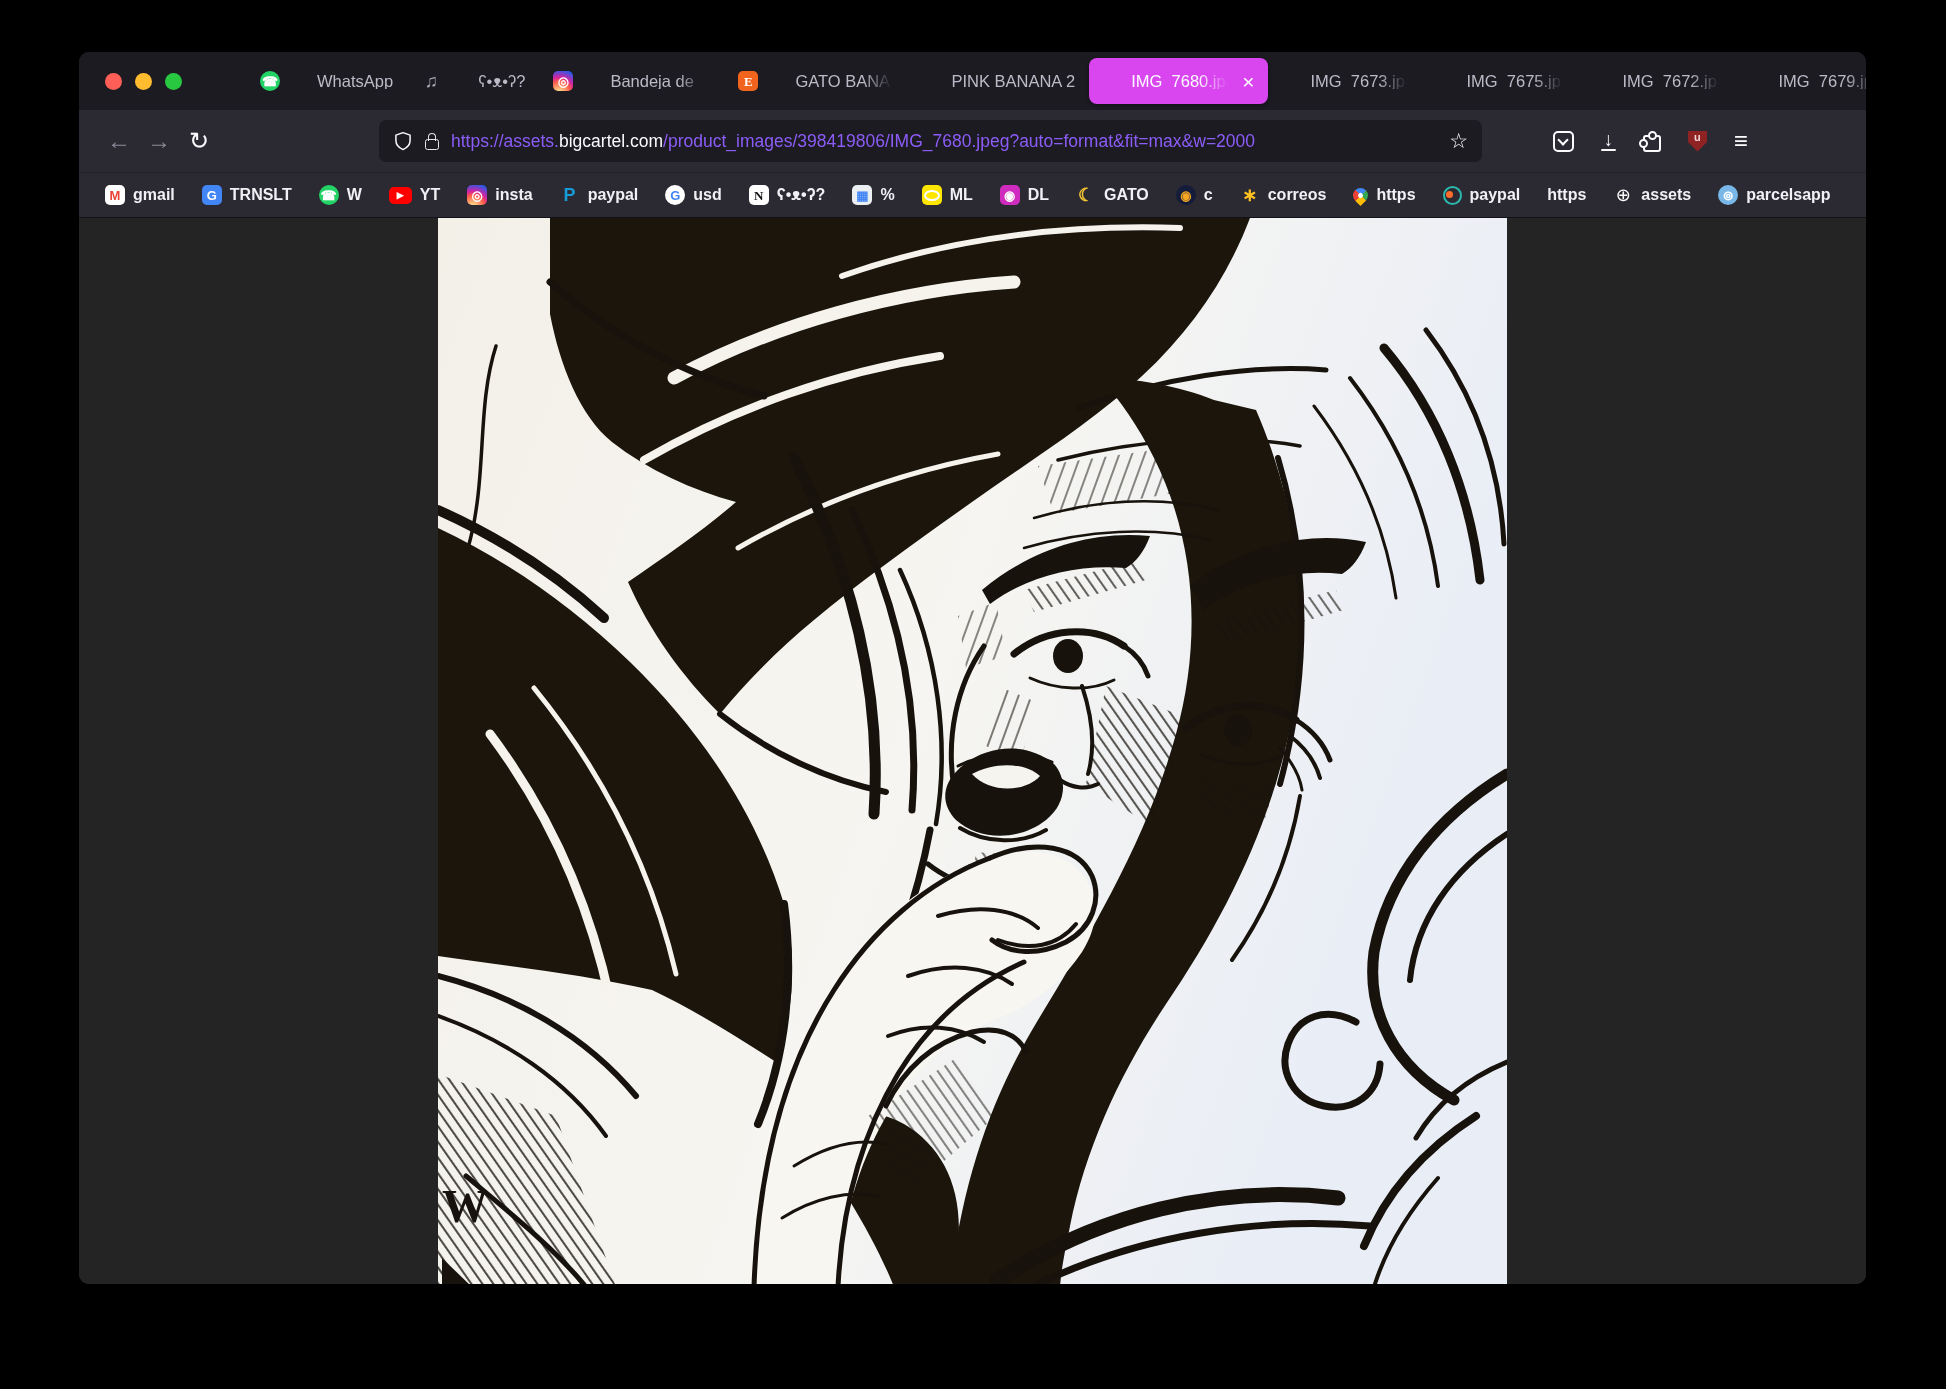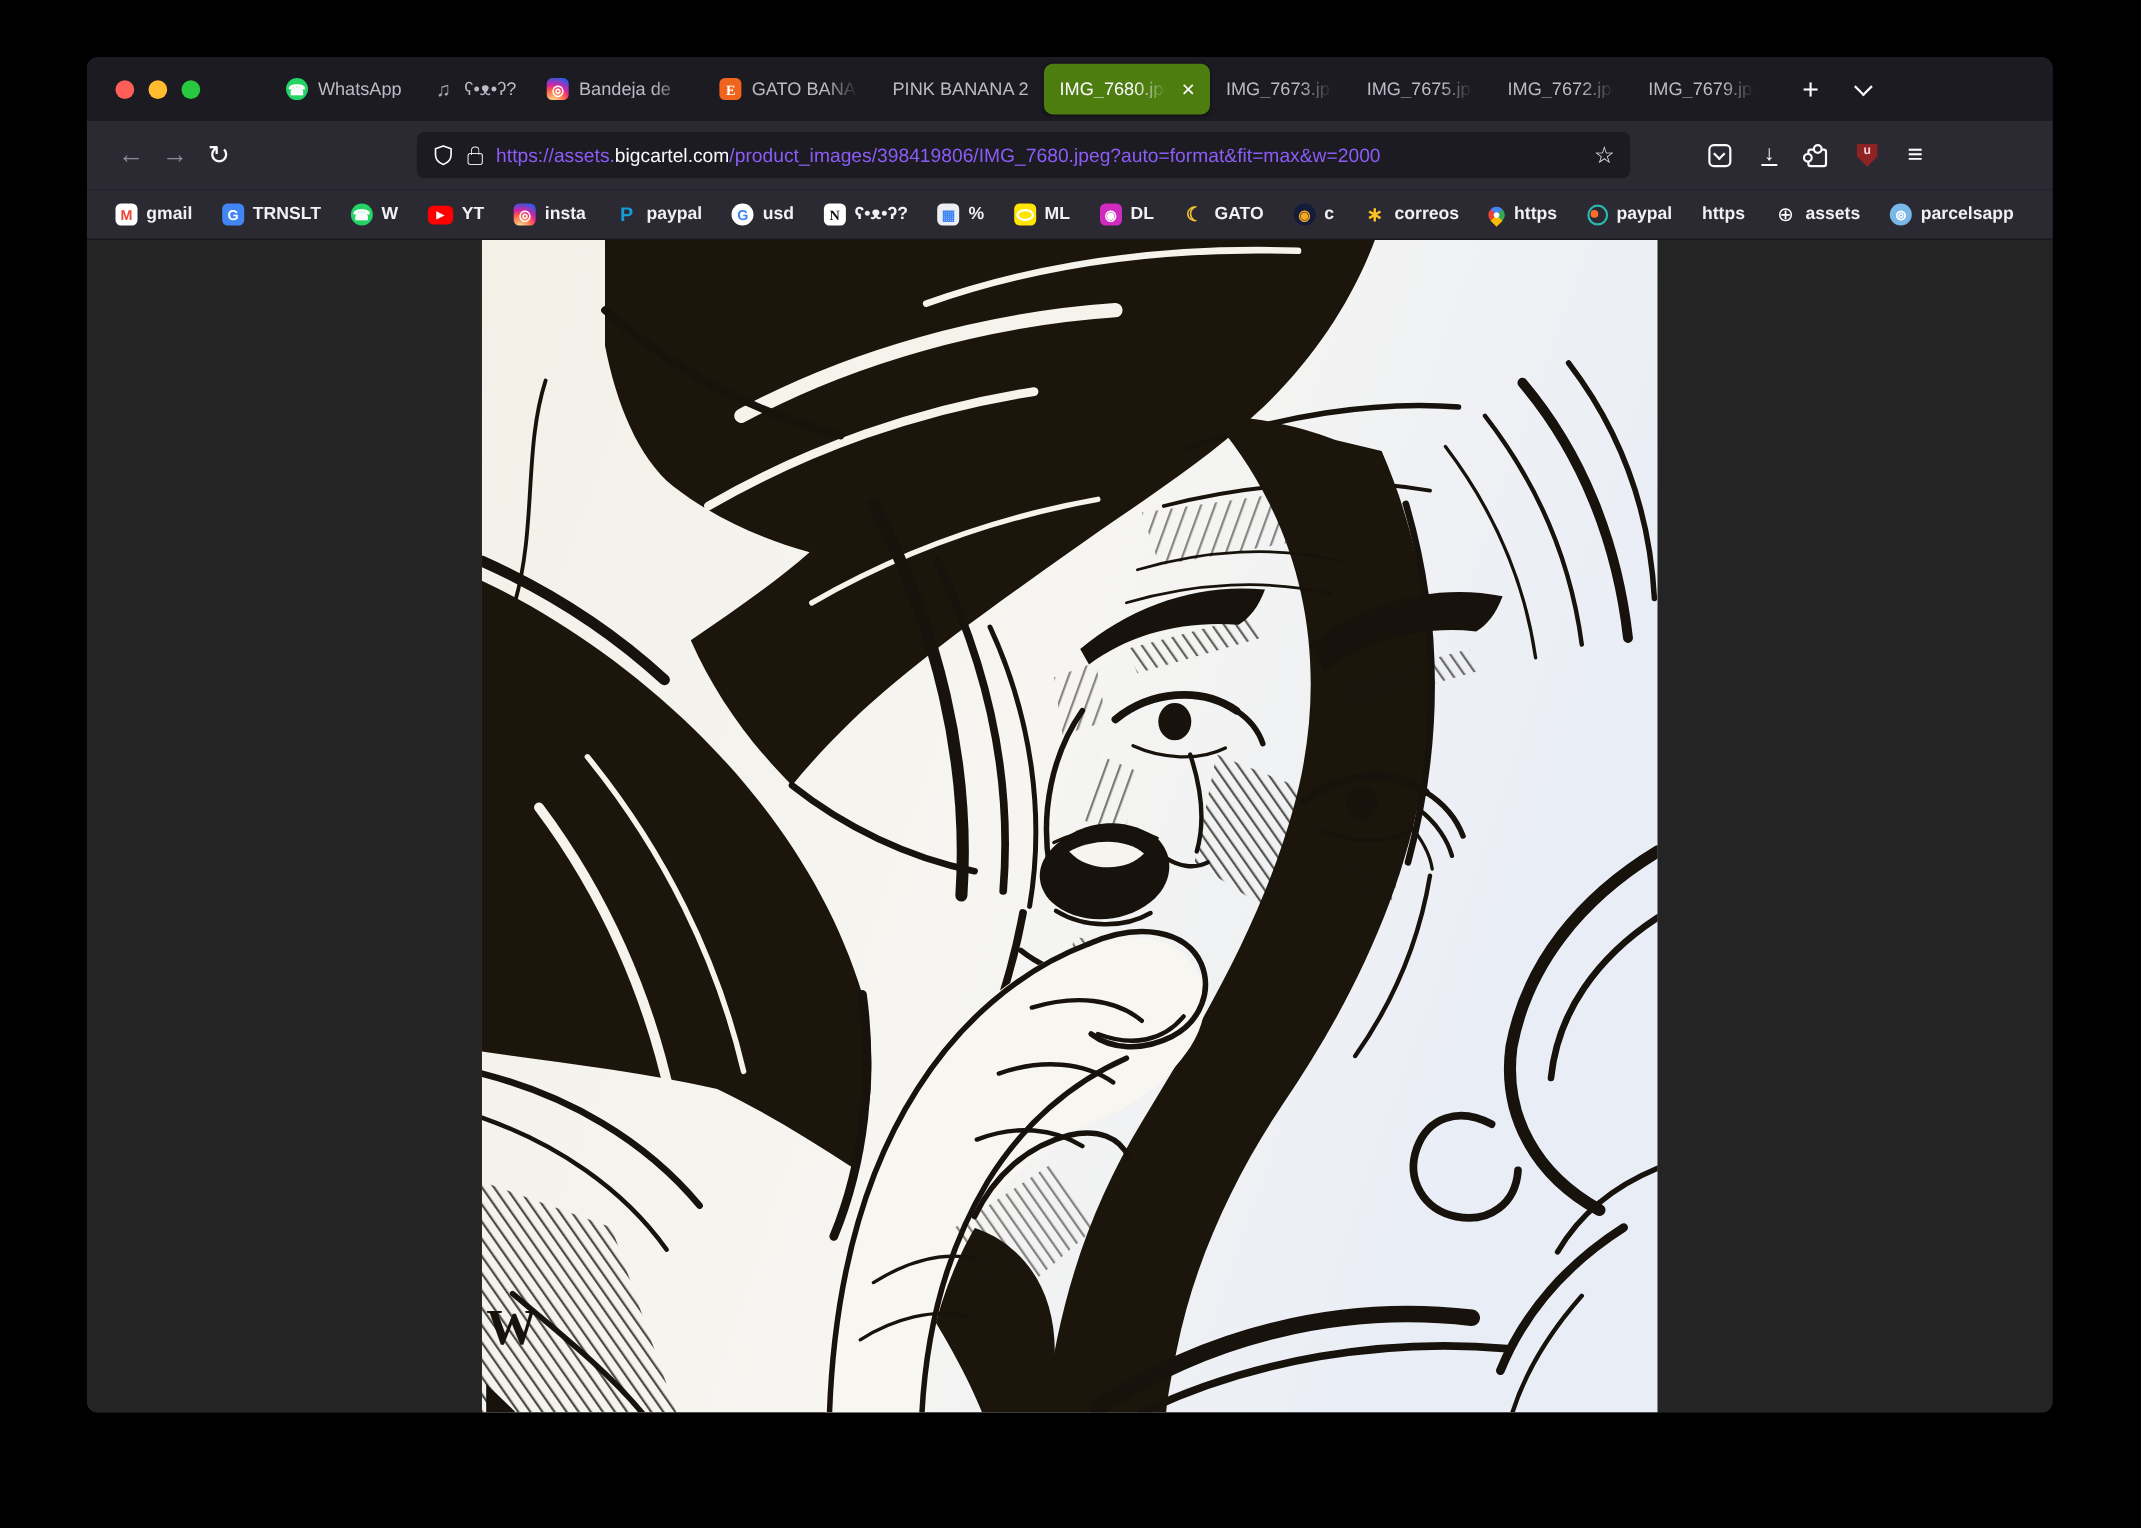--- a/index.html
+++ b/index.html
@@ -17,7 +17,7 @@
   .tab{display:flex;align-items:center;height:46px;padding:0 14px;gap:9px;
        color:#bdbac7;font-size:16.5px;flex:0 0 auto;border-radius:8px;}
   .tab.active{background:#4d7c0f;color:#fbfbfe;box-shadow:0 1px 4px rgba(0,0,0,.45);}
-  .tab .label{white-space:nowrap;overflow:hidden;line-height:1;}
+  .tab .label{white-space:nowrap;overflow:hidden;line-height:1;margin-left:28px;}
   .tab .label.trunc{width:100px;
        -webkit-mask-image:linear-gradient(90deg,#000 68%,transparent 97%);
        mask-image:linear-gradient(90deg,#000 68%,transparent 97%);}

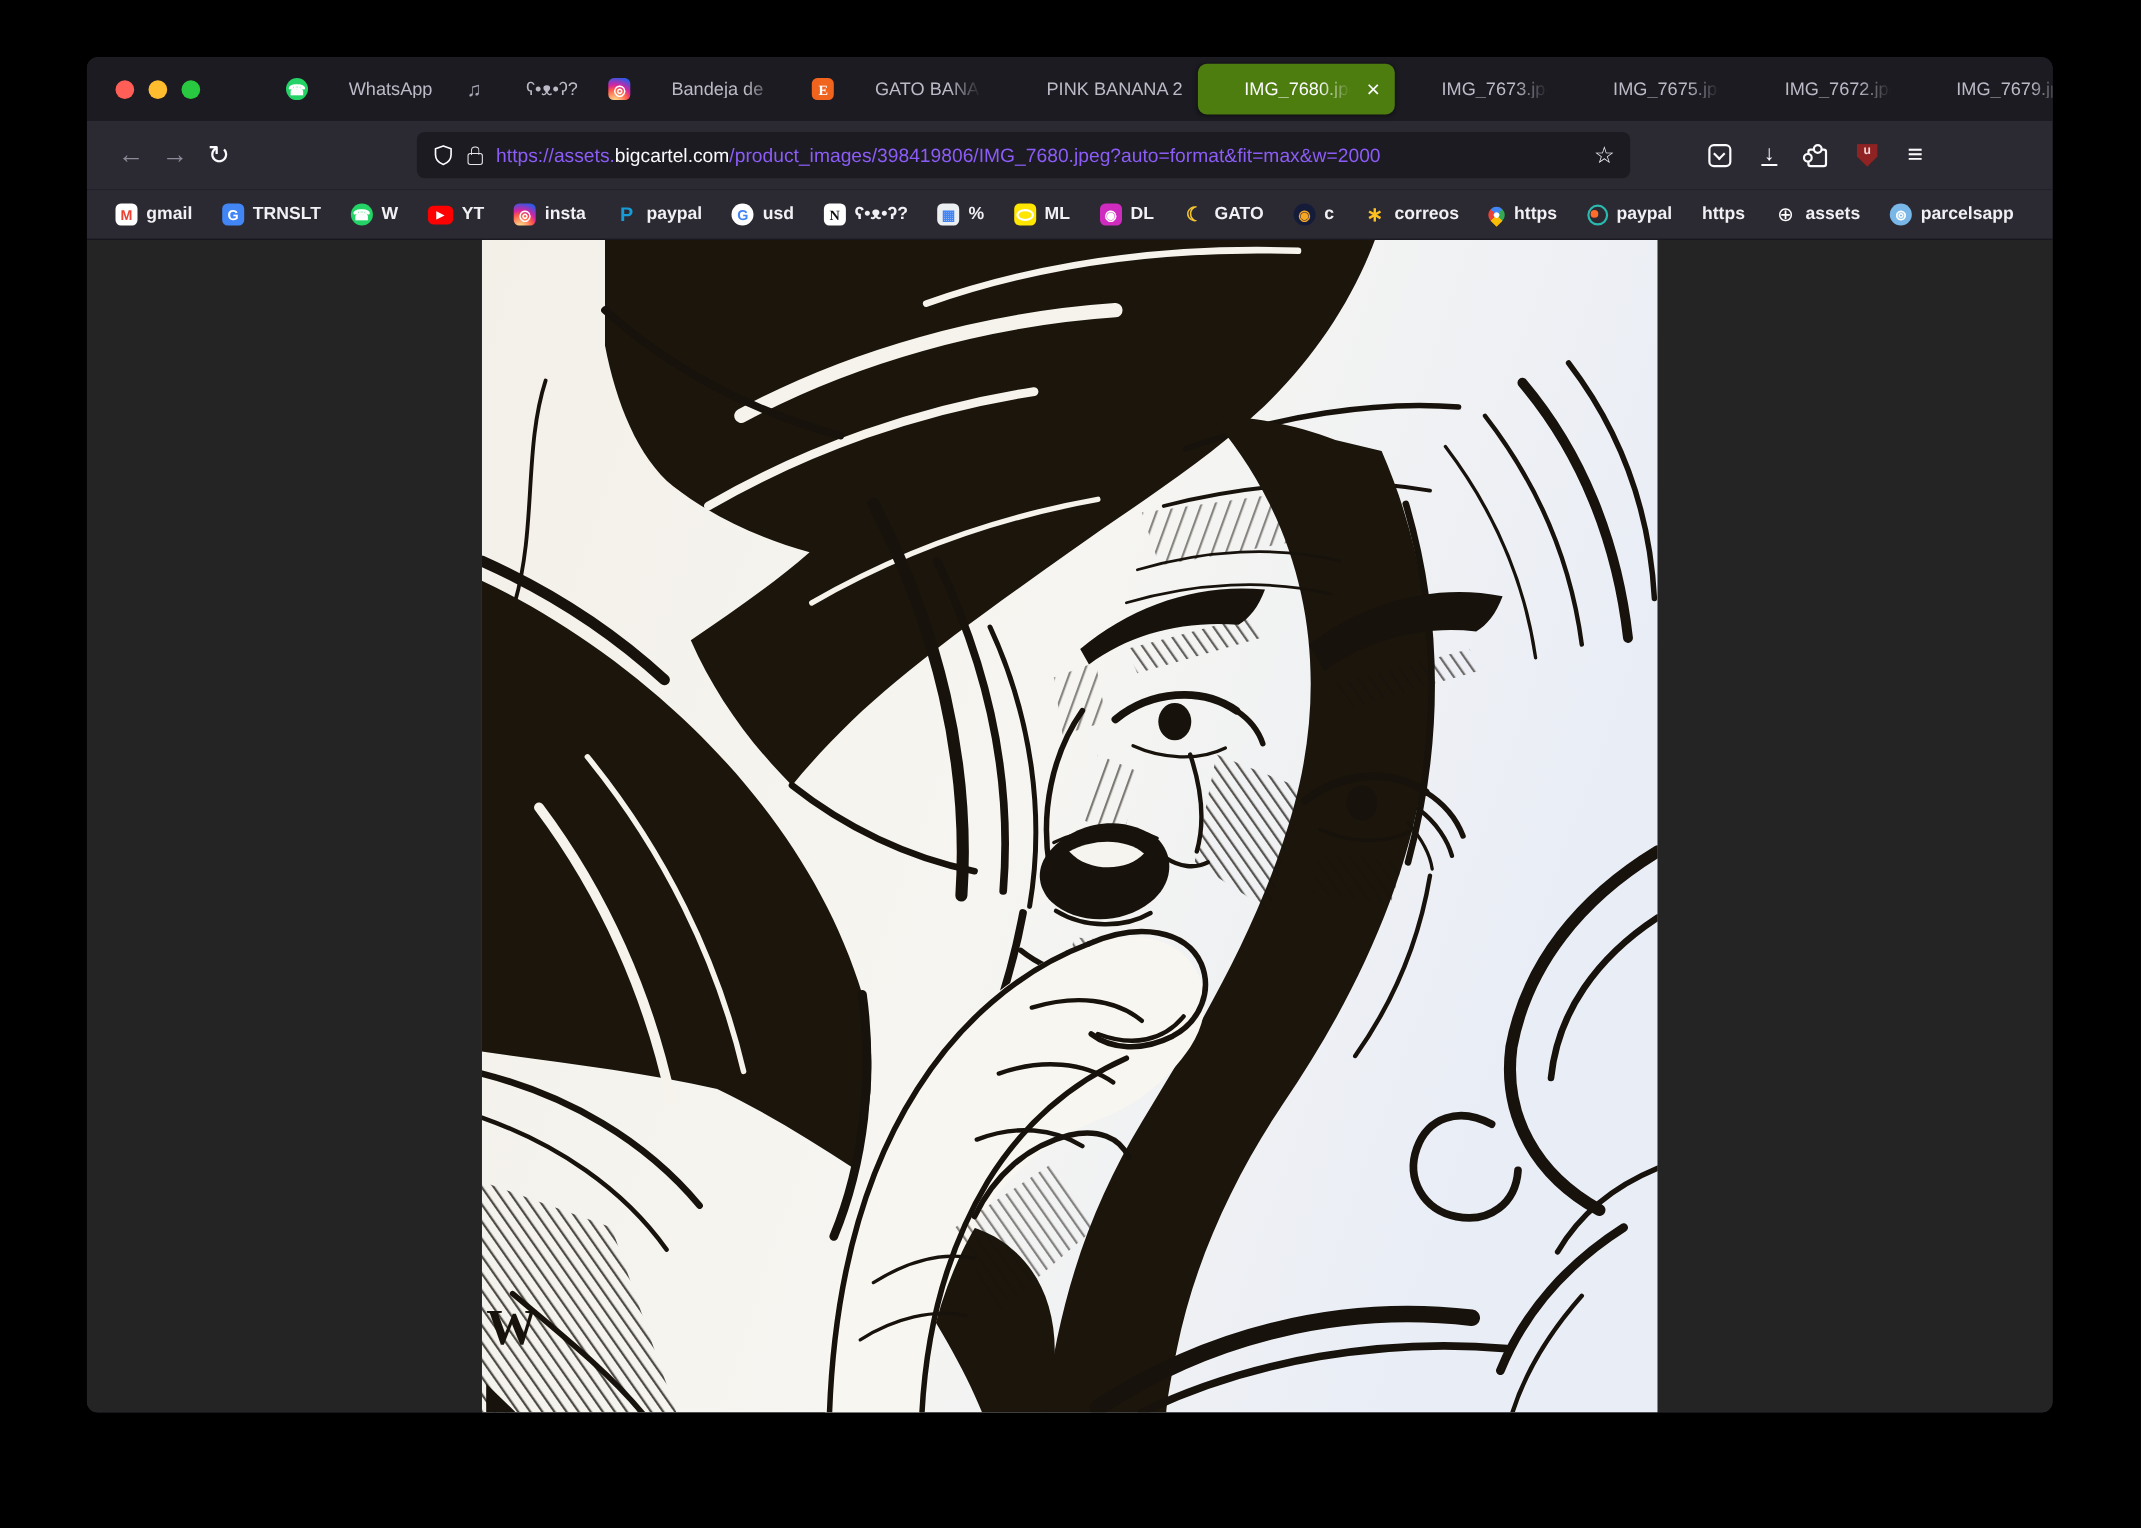--- a/index.html
+++ b/index.html
@@ -16,7 +16,7 @@
   .tabs{display:flex;align-items:center;margin-left:64px;height:100%;}
   .tab{display:flex;align-items:center;height:46px;padding:0 14px;gap:9px;
        color:#bdbac7;font-size:16.5px;flex:0 0 auto;border-radius:8px;}
-  .tab.active{background:#4d7c0f;color:#fbfbfe;box-shadow:0 1px 4px rgba(0,0,0,.45);}
+  .tab.active{background:#d946ef;color:#fbfbfe;box-shadow:0 1px 4px rgba(0,0,0,.45);}
   .tab .label{white-space:nowrap;overflow:hidden;line-height:1;margin-left:28px;}
   .tab .label.trunc{width:100px;
        -webkit-mask-image:linear-gradient(90deg,#000 68%,transparent 97%);

